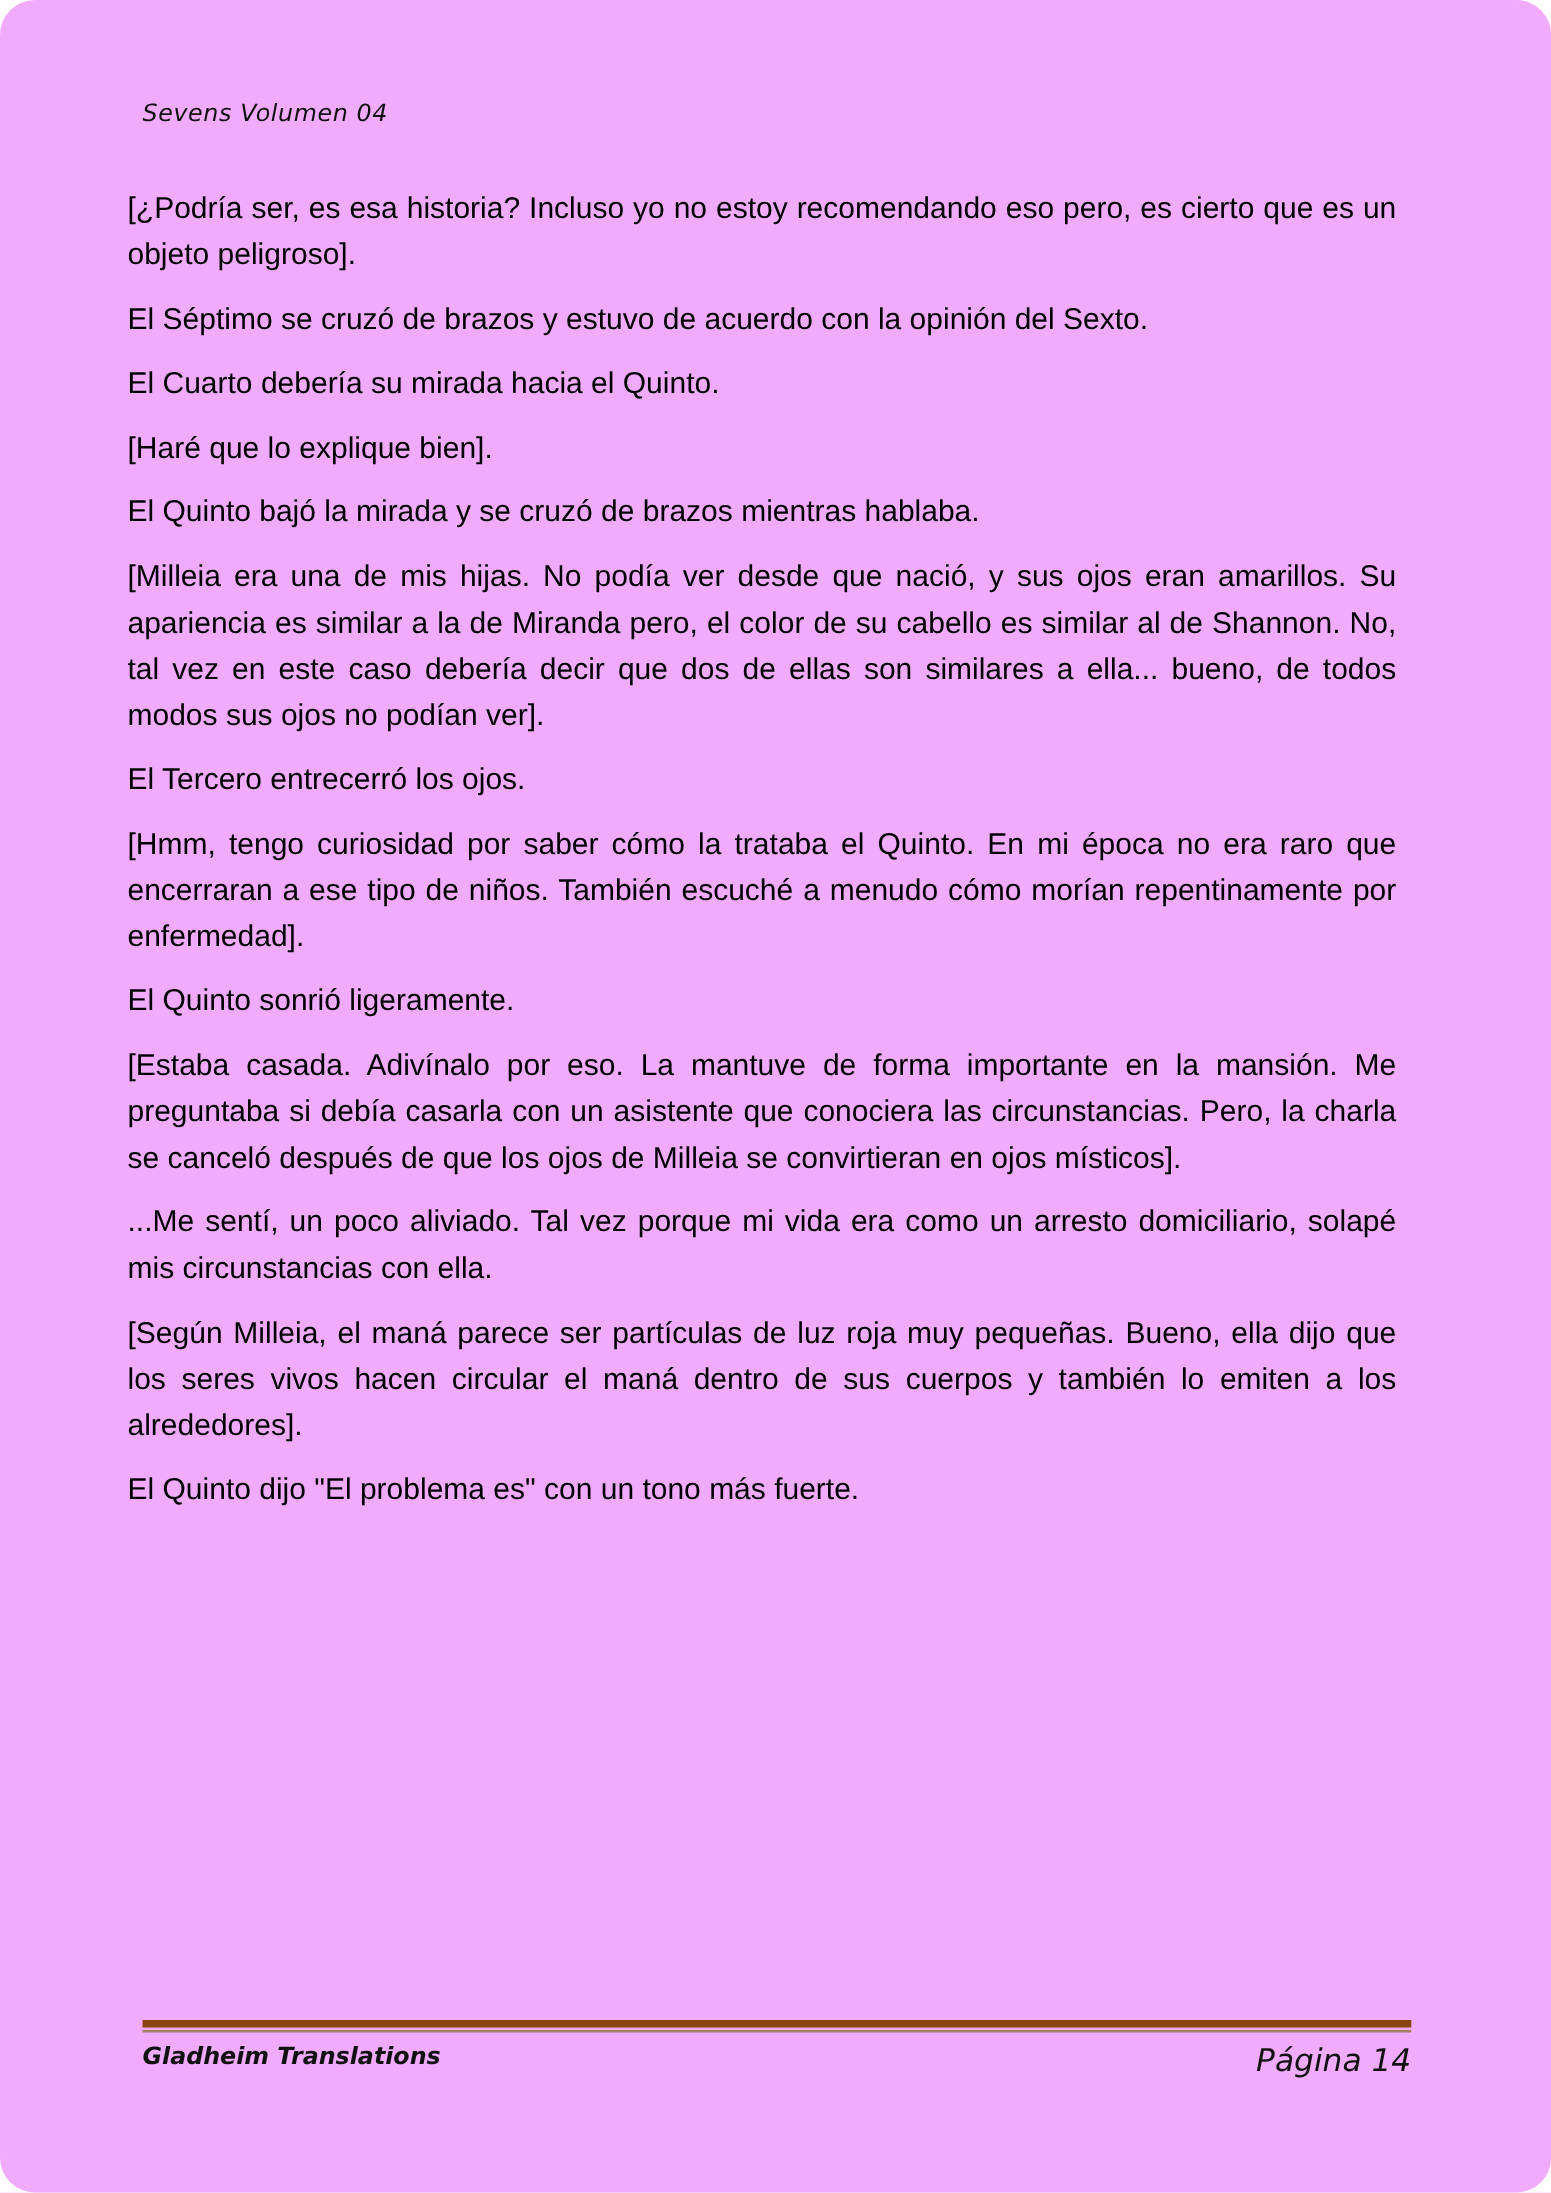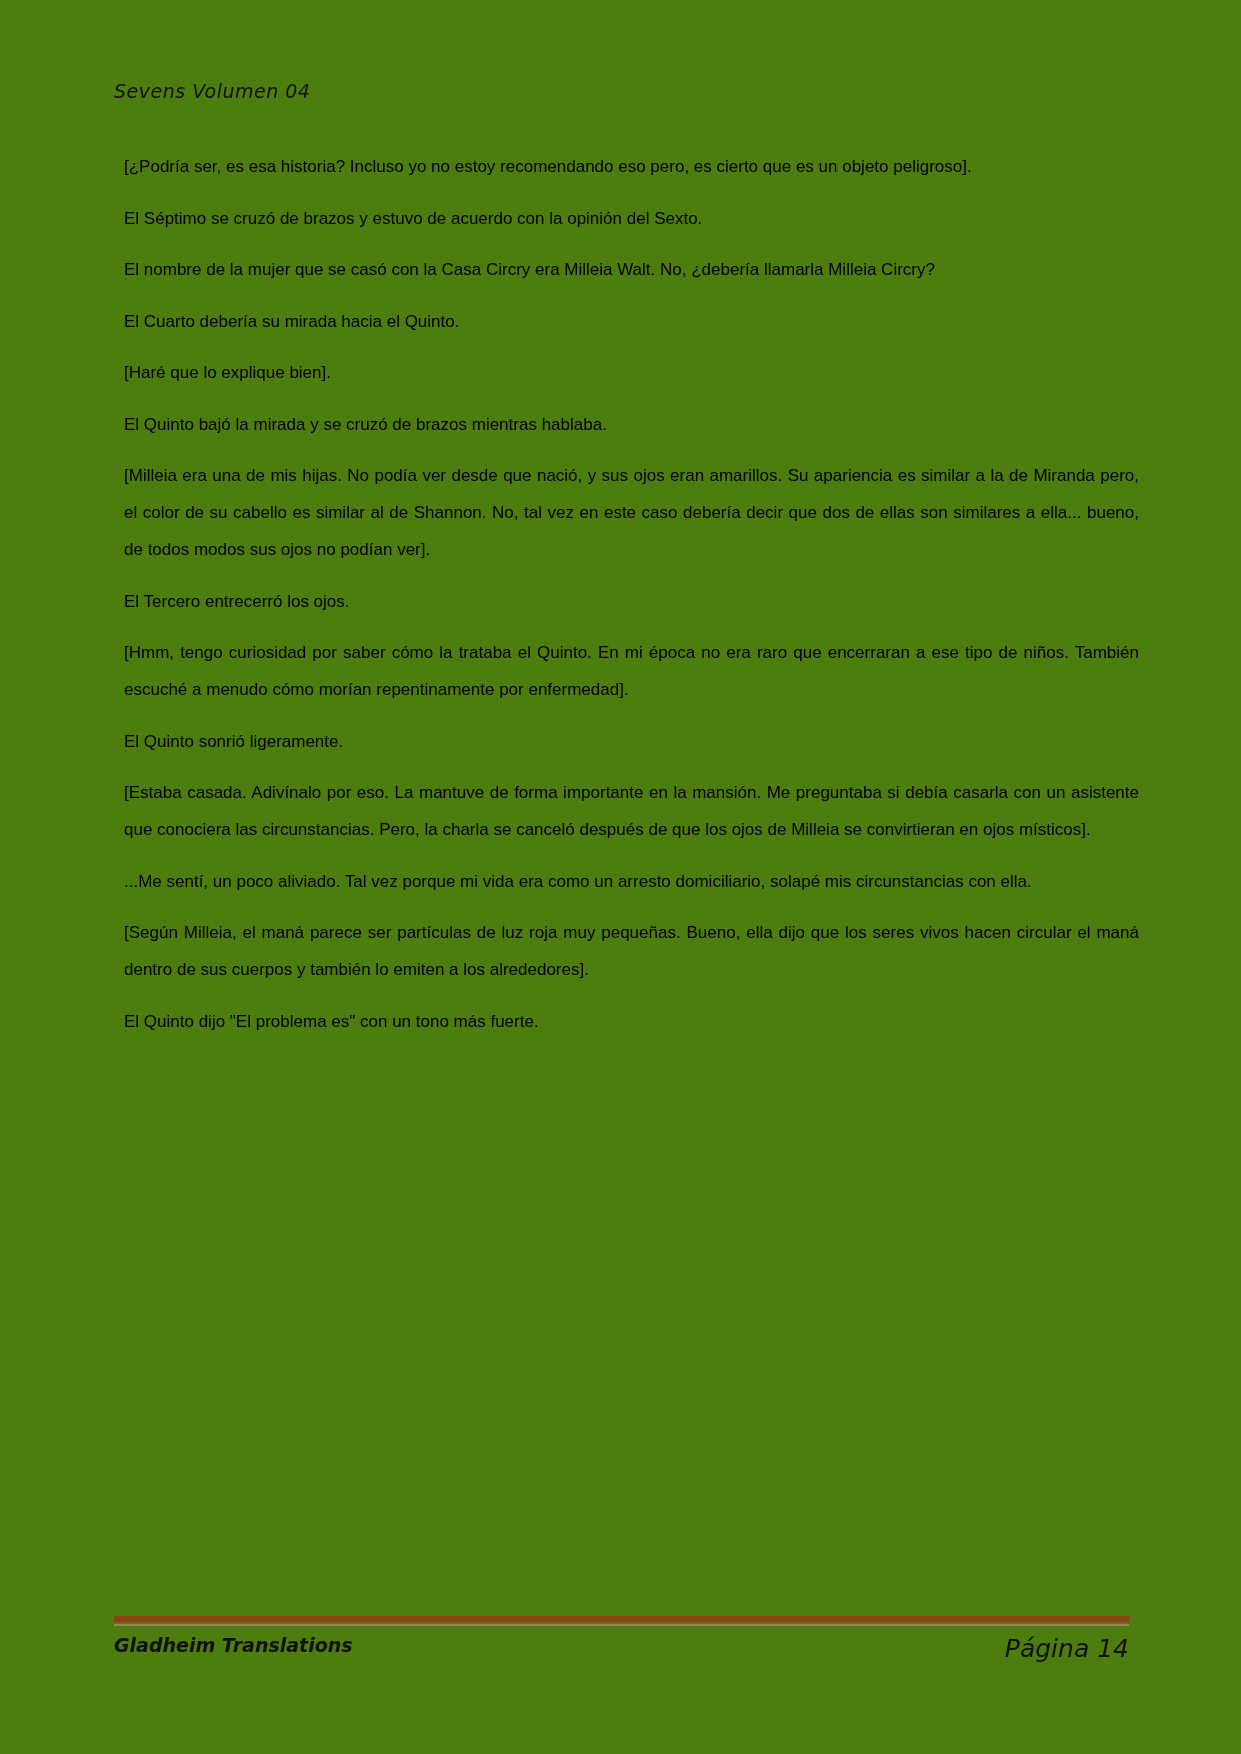--- a/index.html
+++ b/index.html
@@ -4,7 +4,7 @@
 <style>
   html, body { margin: 0; padding: 0; background: #ffffff; }
   body { width: 1241px; height: 1754px; position: relative; overflow: hidden; }
-  .page { position: absolute; left: 0; top: 0; width: 1241px; height: 1754px; background: #4d7c0f; }
+  .page { position: absolute; left: 0; top: 0; width: 1241px; height: 1754px; background: #f0abfc; border-radius: 28px; }
   .header {
     position: absolute; left: 114px; top: 80px;
     font-family: "DejaVu Sans", sans-serif; font-style: italic;

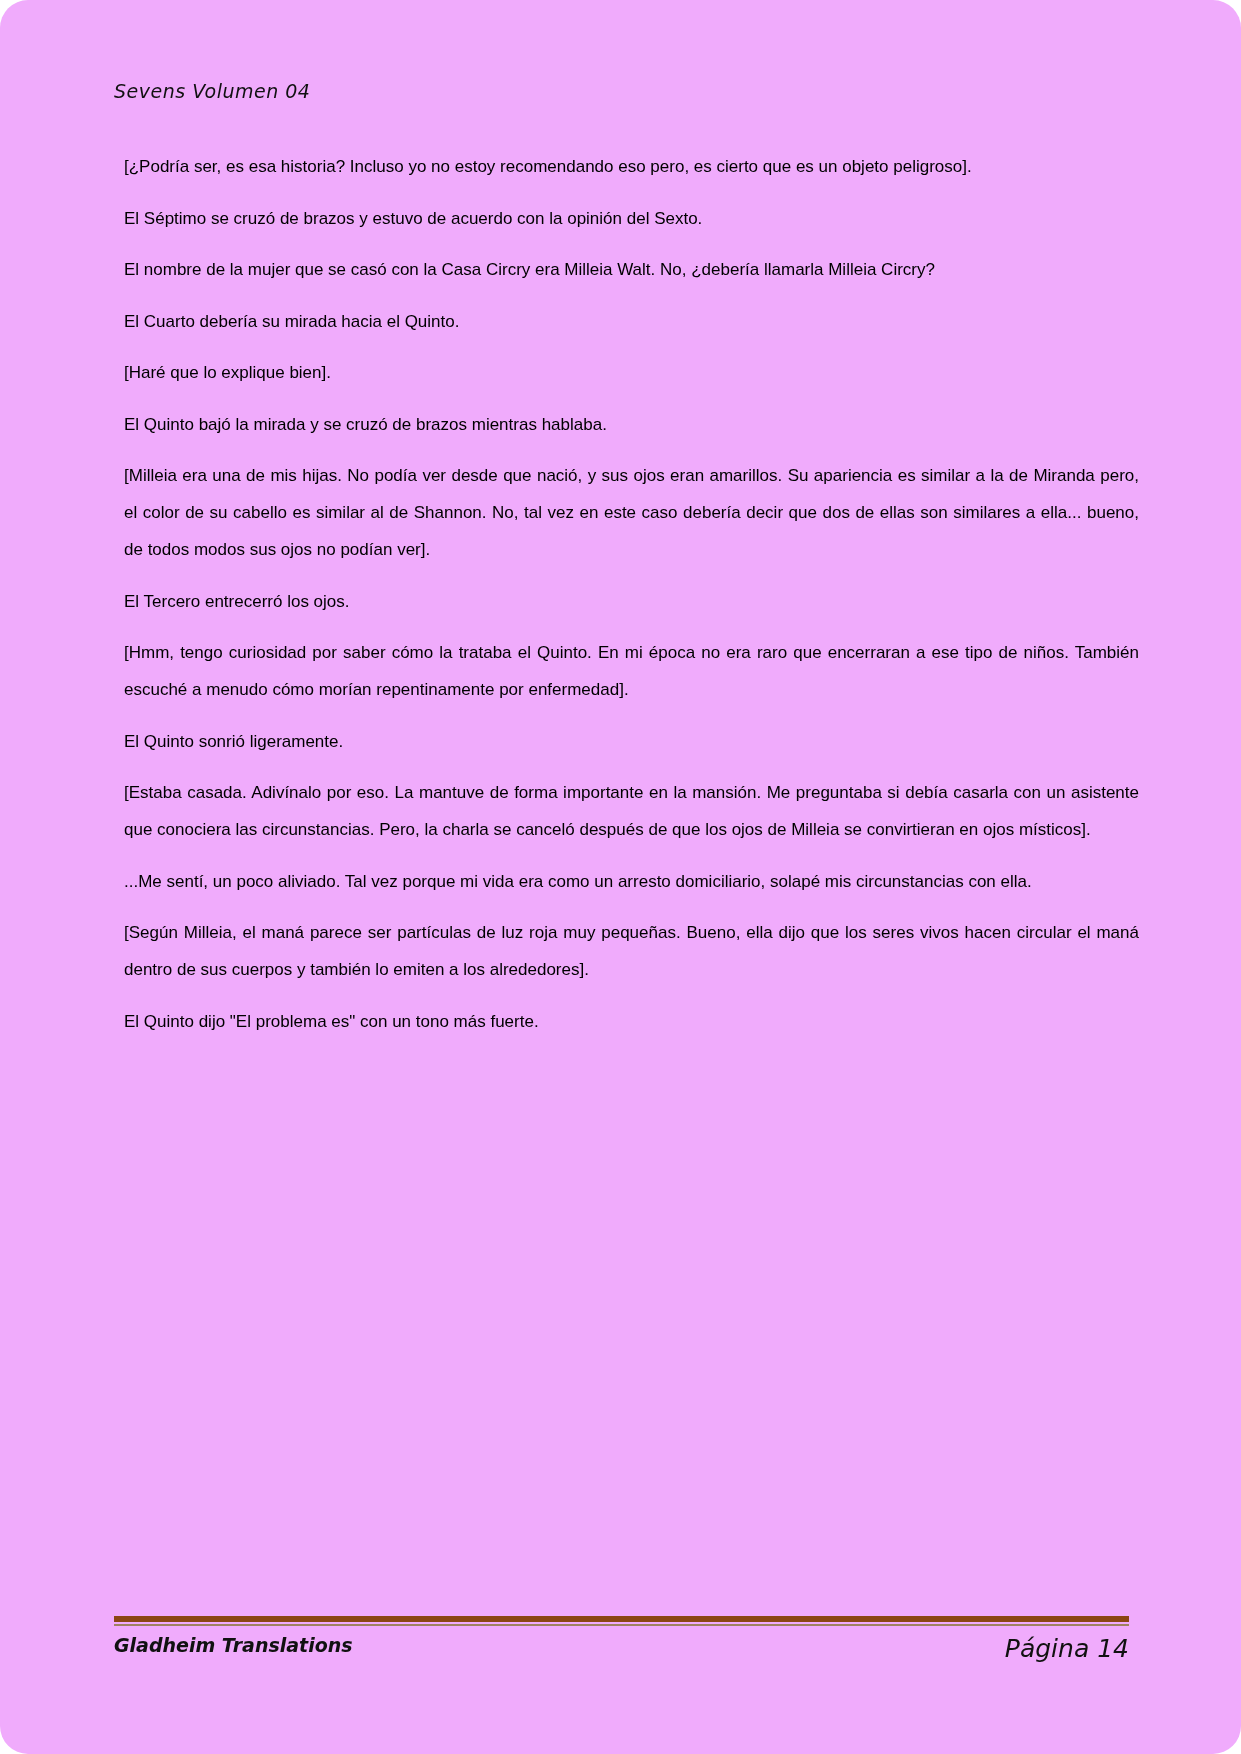--- a/index.html
+++ b/index.html
@@ -11,9 +11,9 @@
     font-size: 19px; color: #111; letter-spacing: 0.5px;
   }
   .body {
-    position: absolute; left: 124px; top: 148px; width: 1015px;
+    position: absolute; left: 102px; top: 148px; width: 1015px;
     font-family: "Liberation Sans", sans-serif;
-    font-size: 17px; line-height: 37px; color: #000;
+    font-size: 24px; line-height: 37px; color: #000;
   }
   .body p { margin: 0 0 14.5px 0; text-align: justify; }
   .rule {

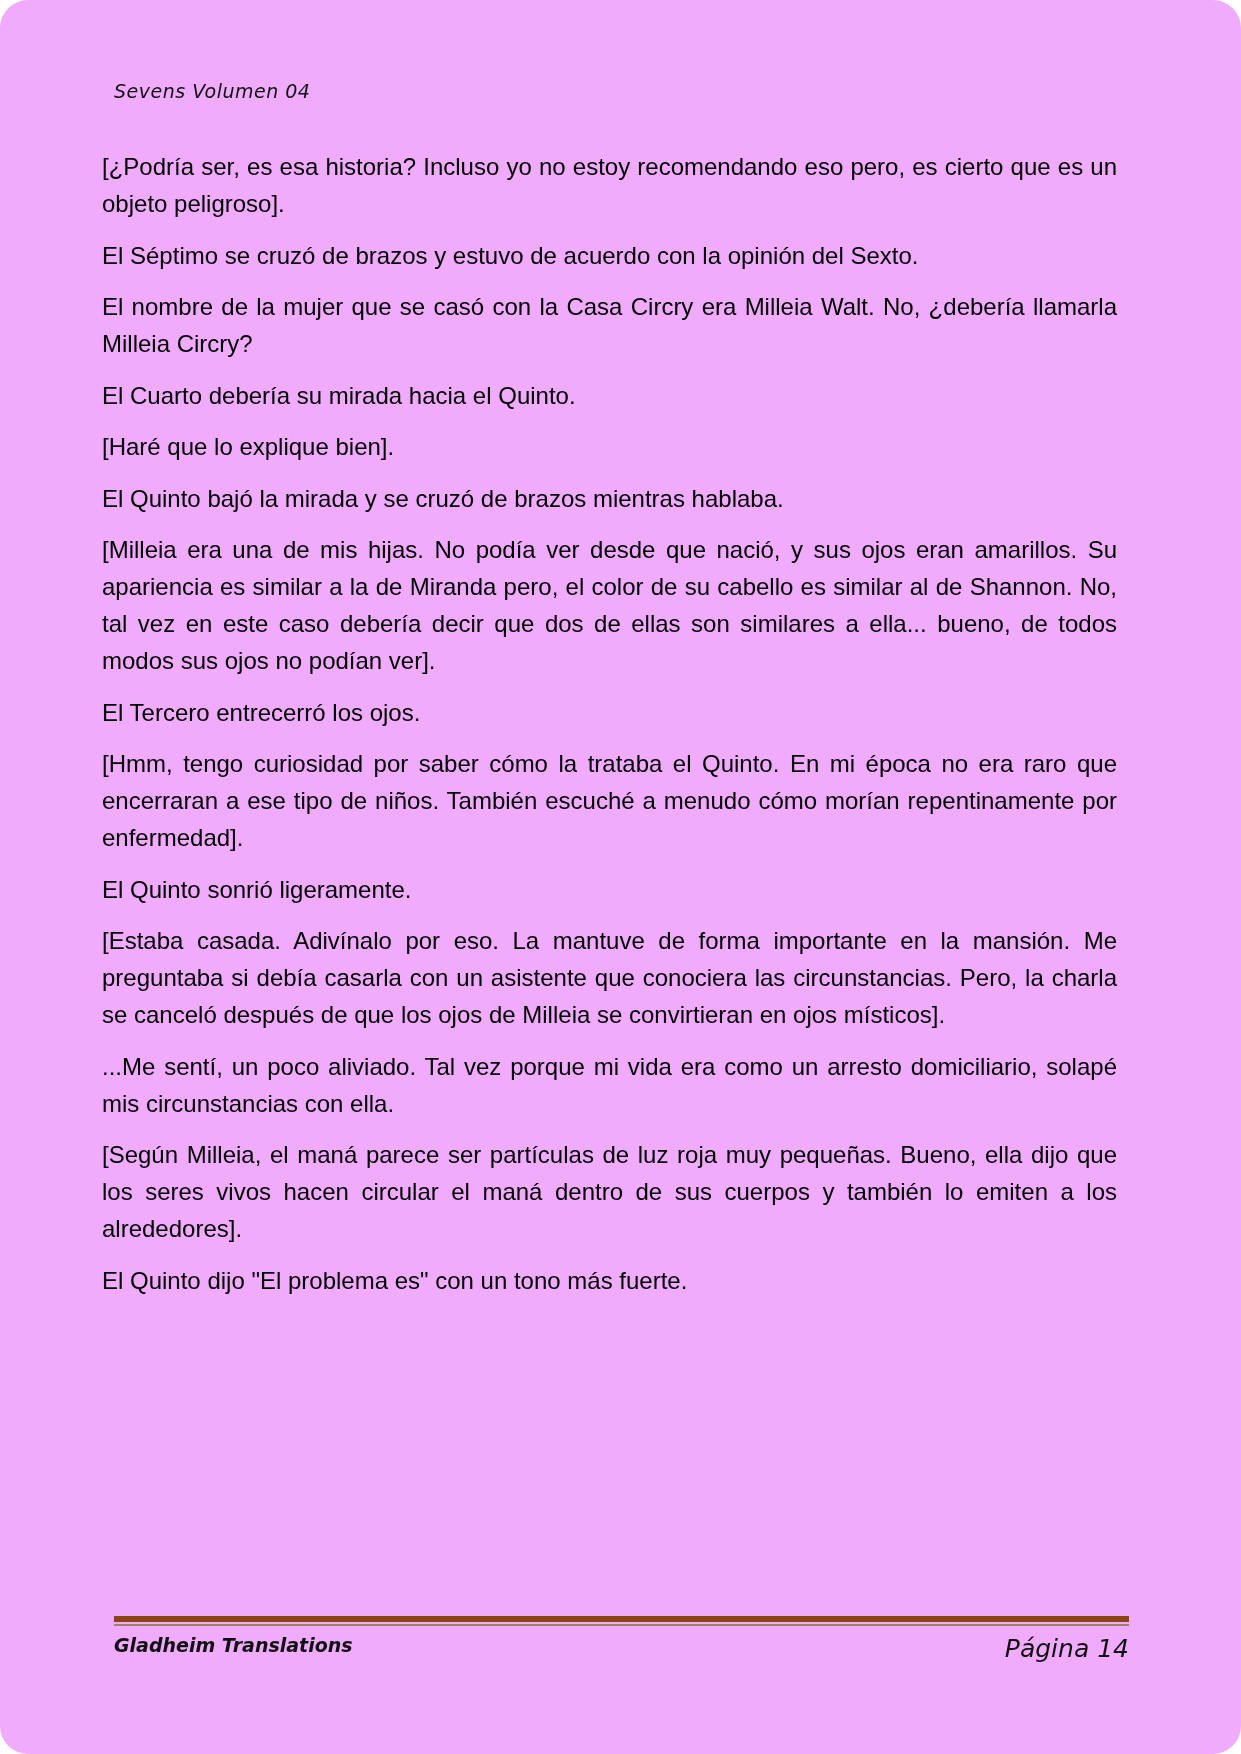--- a/index.html
+++ b/index.html
@@ -44,7 +44,6 @@
   <div class="body">
     <p>[¿Podría ser, es esa historia? Incluso yo no estoy recomendando eso pero, es cierto que es un objeto peligroso].</p>
     <p>El Séptimo se cruzó de brazos y estuvo de acuerdo con la opinión del Sexto.</p>
-    <p>El nombre de la mujer que se casó con la Casa Circry era Milleia Walt. No, ¿debería llamarla Milleia Circry?</p>
     <p>El Cuarto debería su mirada hacia el Quinto.</p>
     <p>[Haré que lo explique bien].</p>
     <p>El Quinto bajó la mirada y se cruzó de brazos mientras hablaba.</p>

